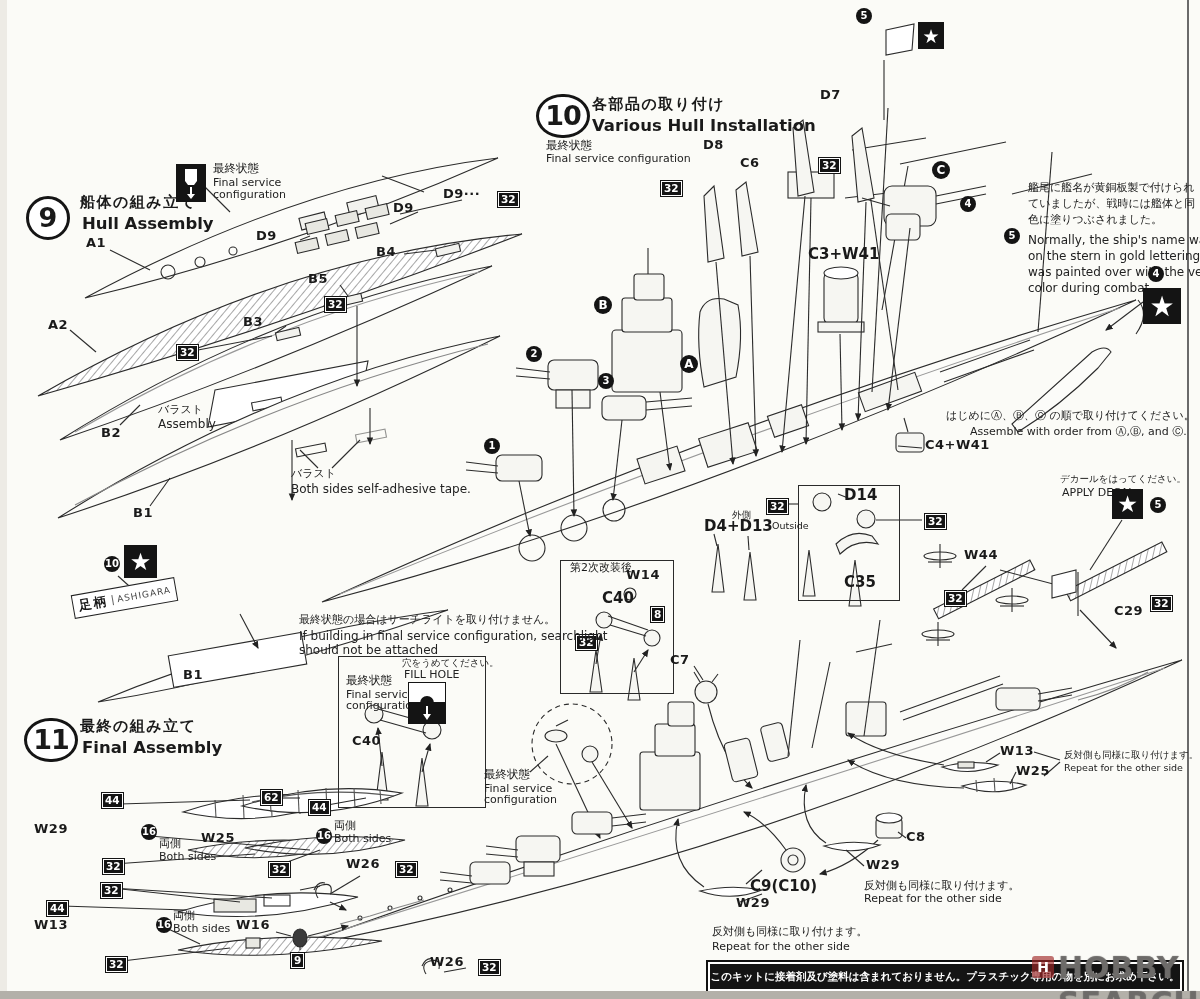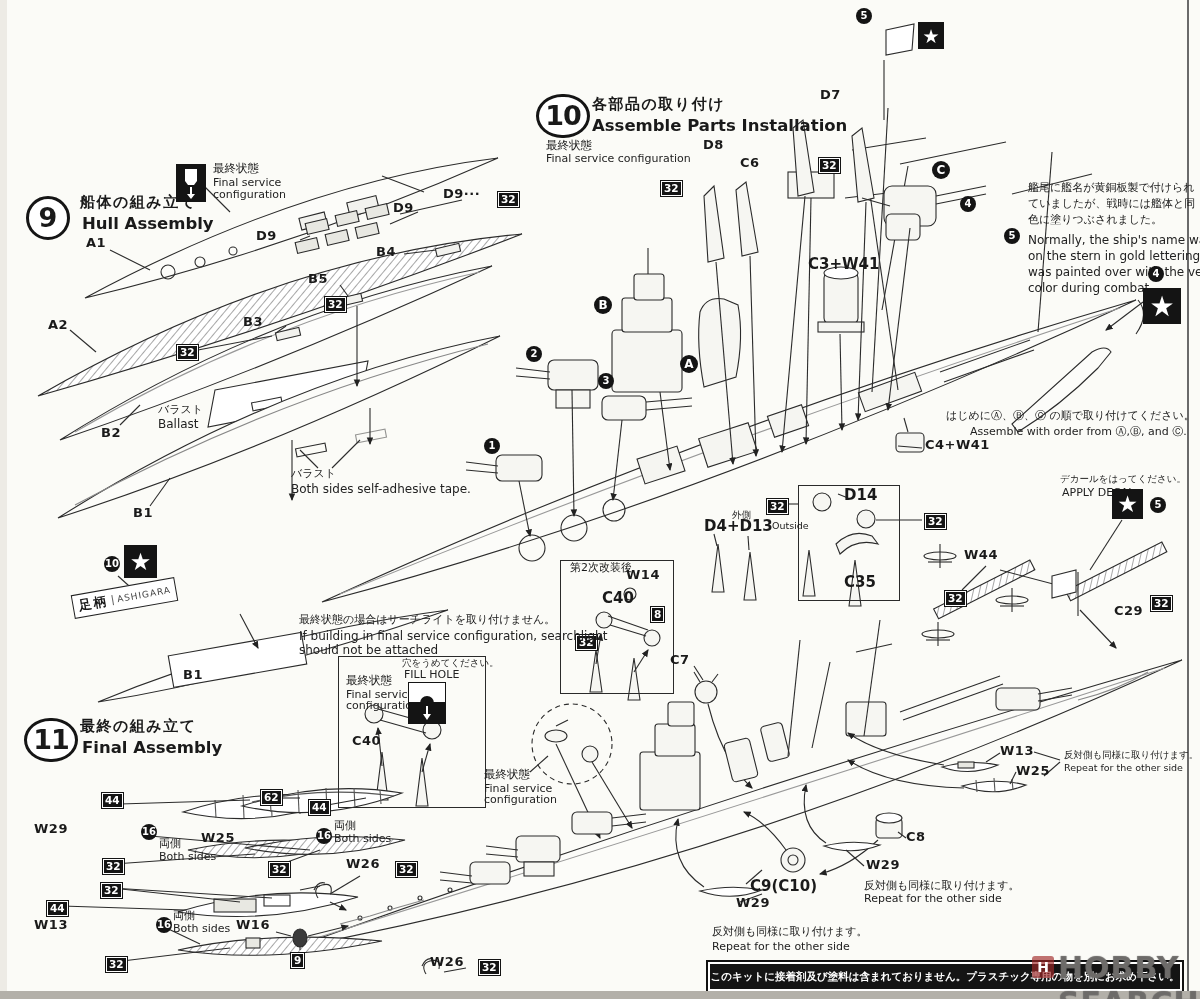--- a/index.html
+++ b/index.html
@@ -393,7 +393,7 @@
 
 <div class="stepc wide" style="left:536px;top:94px">10</div>
 <span class="lbl titlejp" style="left:592px;top:96px">各部品の取り付け</span>
-<span class="lbl titleen" style="left:592px;top:117px">Assemble Parts Installation</span>
+<span class="lbl titleen" style="left:592px;top:117px">Various Hull Installation</span>
 <span class="lbl jp12" style="left:546px;top:139px">最終状態</span>
 <span class="lbl en11" style="left:546px;top:153px">Final service configuration</span>
 

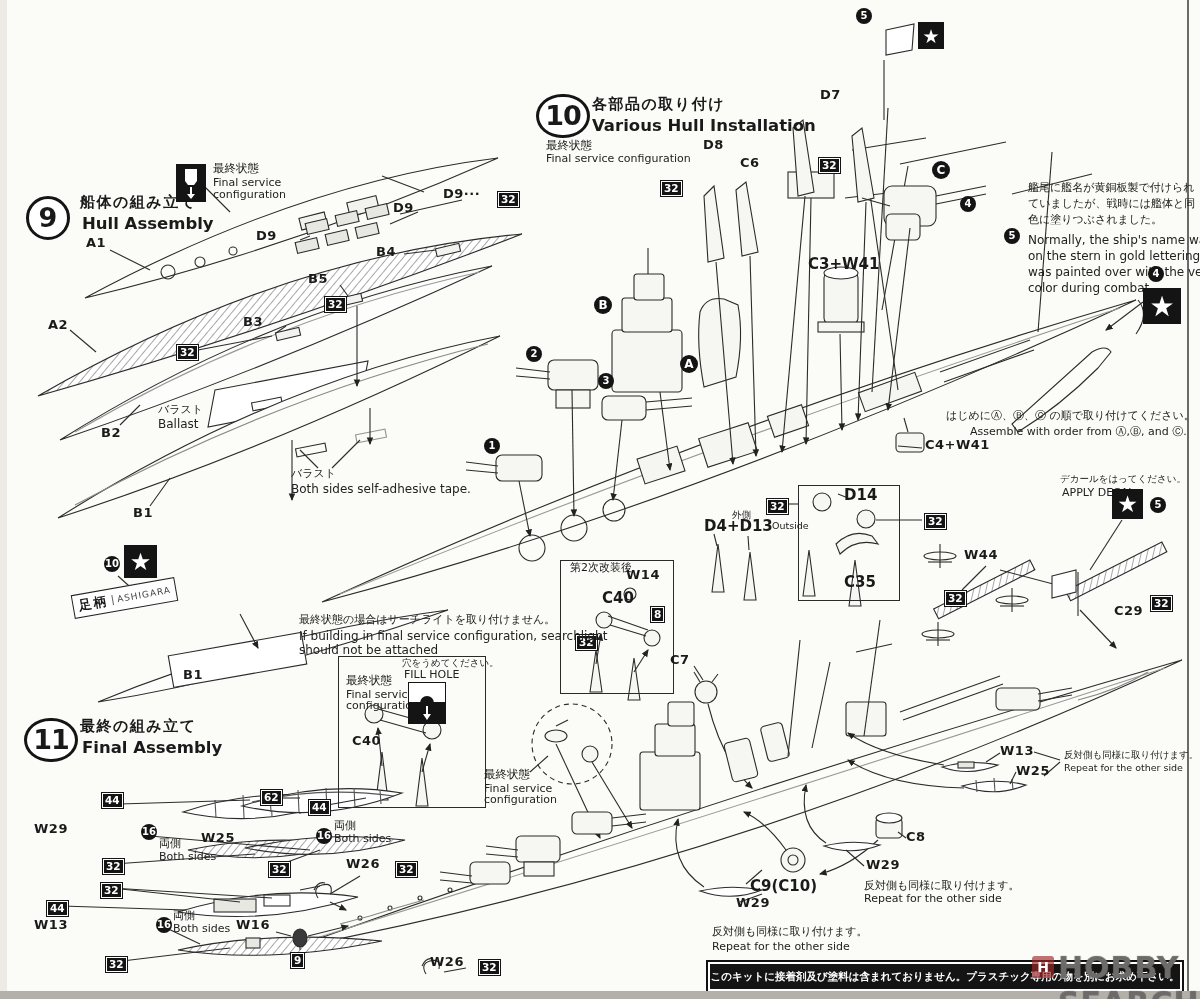--- a/index.html
+++ b/index.html
@@ -402,7 +402,7 @@
 <span class="lbl pb" style="left:740px;top:156px">C6</span>
 <span class="lbl pb" style="left:820px;top:88px">D7</span>
 <span class="badge" style="left:818px;top:157px">32</span>
-<span class="lbl pm" style="left:808px;top:256px">C3+W41</span>
+<span class="lbl pm" style="left:808px;top:246px">C3+W41</span>
 <span class="cletter" style="left:594px;top:296px">B</span>
 <span class="cletter" style="left:680px;top:355px">A</span>
 <span class="cletter" style="left:932px;top:161px">C</span>

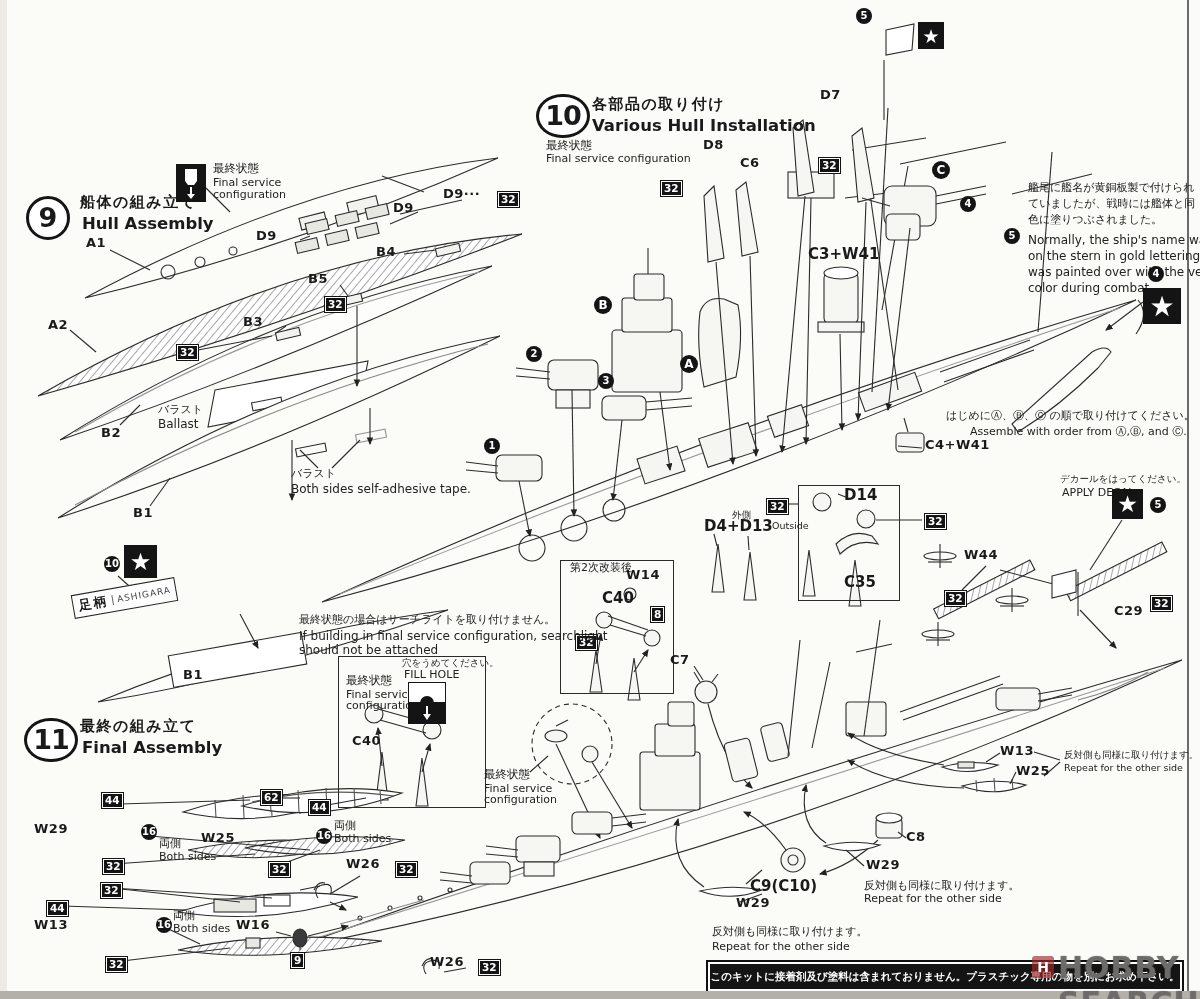--- a/index.html
+++ b/index.html
@@ -378,7 +378,7 @@
 <span class="lbl pb" style="left:48px;top:318px">A2</span>
 <span class="lbl pb" style="left:101px;top:426px">B2</span>
 <span class="lbl jp11" style="left:158px;top:404px">バラスト</span>
-<span class="lbl en12" style="left:158px;top:418px">Ballast</span>
+<span class="lbl en12" style="left:158px;top:418px">Assembly</span>
 <span class="lbl pb" style="left:133px;top:506px">B1</span>
 <span class="lbl jp11" style="left:291px;top:468px">バラスト</span>
 <span class="lbl en12" style="left:291px;top:483px">Both sides self-adhesive tape.</span>

